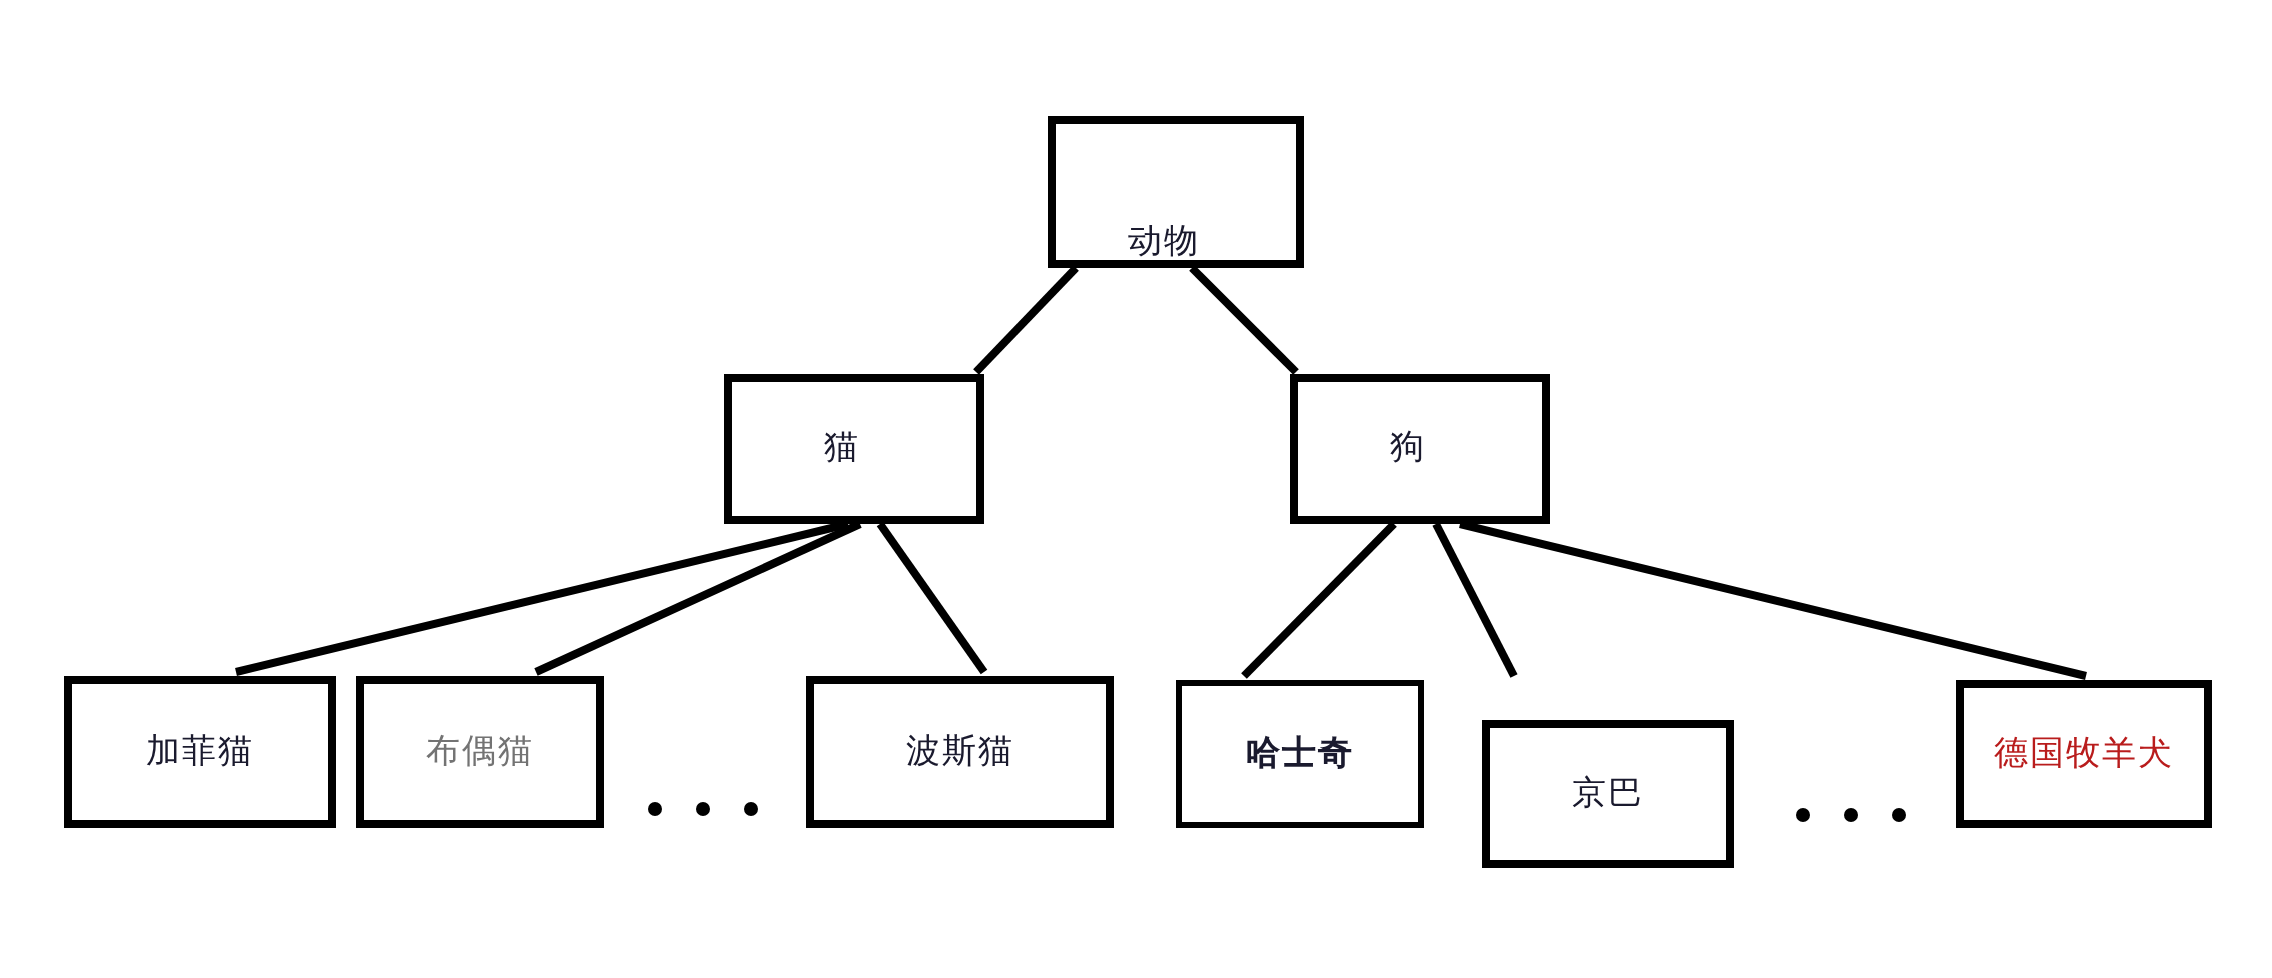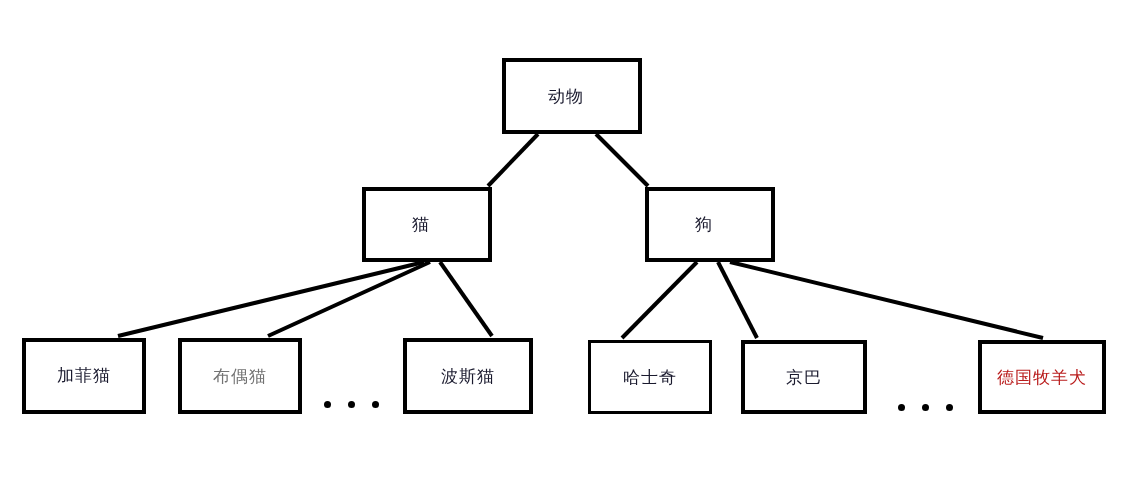--- a/index.html
+++ b/index.html
@@ -80,7 +80,7 @@
     </svg>
 
   <div id="node-layer">
-      <div class="node level-0" style="left: 502px; top: 58px; width: 140px; height: 76px; border-width: 4px; border-color: rgb(0, 0, 0);">
+      <div class="node level-0" style="left: 524px; top: 58px; width: 128px; height: 76px; border-width: 4px; border-color: rgb(0, 0, 0); align-items: flex-end;">
         <span class="node-label" style="color: rgb(26, 26, 46);">动物</span>
       </div>
       <div class="node level-1" style="left: 362px; top: 187px; width: 130px; height: 75px; border-width: 4px; border-color: rgb(0, 0, 0);">

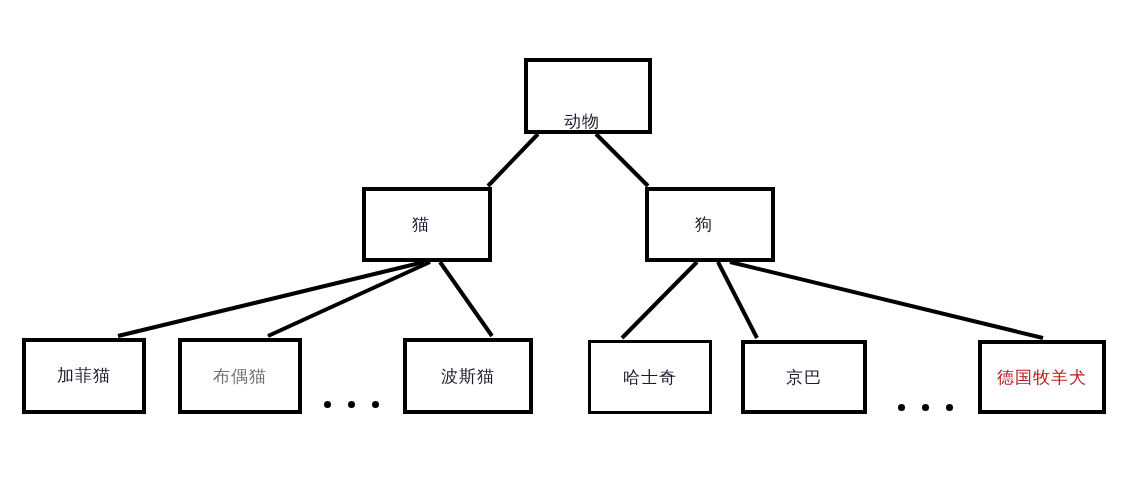--- a/index.html
+++ b/index.html
@@ -89,7 +89,7 @@
       <div class="node level-1" style="left: 645px; top: 187px; width: 130px; height: 75px; border-width: 4px; border-color: rgb(0, 0, 0);">
         <span class="node-label" style="color: rgb(26, 26, 46);">狗</span>
       </div>
-      <div class="node level-2" style="left: 22px; top: 338px; width: 124px; height: 76px; border-width: 4px; border-color: rgb(0, 0, 0); font-family: Liberation Mono, monospace;">
+      <div class="node level-2" style="left: 32px; top: 338px; width: 136px; height: 76px; border-width: 4px; border-color: rgb(0, 0, 0);">
         <span class="node-label" style="color: rgb(26, 26, 46);">加菲猫</span>
       </div>
       <div class="node level-2" style="left: 178px; top: 338px; width: 124px; height: 76px; border-width: 4px; border-color: rgb(0, 0, 0);">

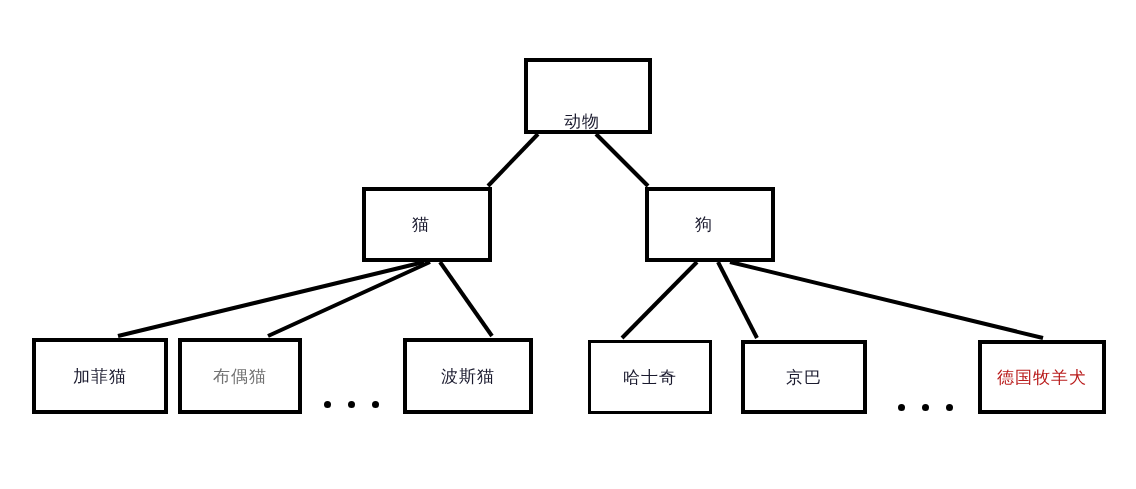--- a/index.html
+++ b/index.html
@@ -95,7 +95,7 @@
       <div class="node level-2" style="left: 178px; top: 338px; width: 124px; height: 76px; border-width: 4px; border-color: rgb(0, 0, 0);">
         <span class="node-label" style="color: #737373;">布偶猫</span>
       </div>
-      <div class="node level-2" style="left: 403px; top: 338px; width: 130px; height: 76px; border-width: 4px; border-color: rgb(0, 0, 0);">
+      <div class="node level-2" style="left: 403px; top: 338px; width: 154px; height: 76px; border-width: 4px; border-color: rgb(0, 0, 0);">
         <span class="node-label" style="color: rgb(26, 26, 46);">波斯猫</span>
       </div>
       <div class="node level-2" style="left: 588px; top: 340px; width: 124px; height: 74px; border-width: 3px; border-color: rgb(0, 0, 0);">

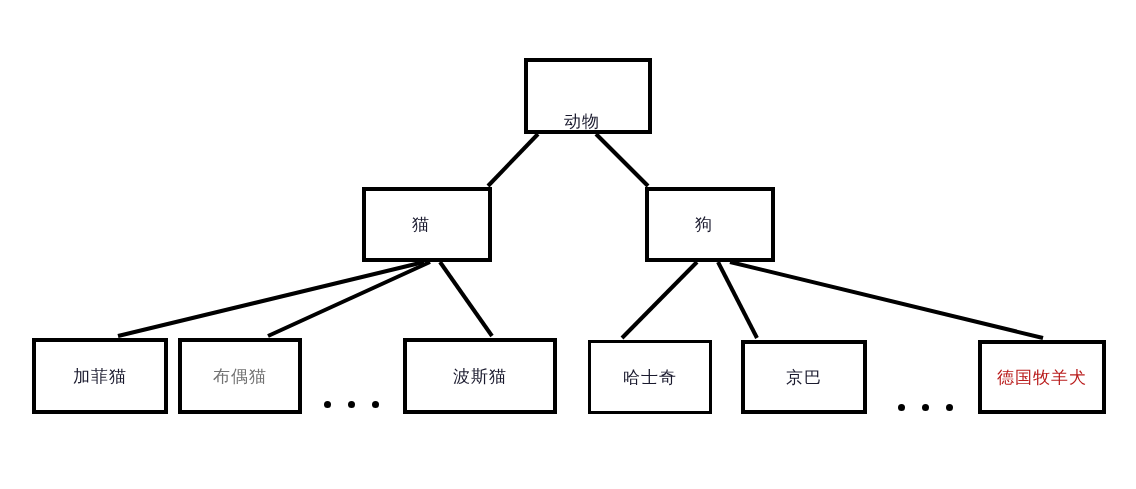--- a/index.html
+++ b/index.html
@@ -98,7 +98,7 @@
       <div class="node level-2" style="left: 403px; top: 338px; width: 154px; height: 76px; border-width: 4px; border-color: rgb(0, 0, 0);">
         <span class="node-label" style="color: rgb(26, 26, 46);">波斯猫</span>
       </div>
-      <div class="node level-2" style="left: 588px; top: 340px; width: 124px; height: 74px; border-width: 3px; border-color: rgb(0, 0, 0);">
+      <div class="node level-2" style="left: 588px; top: 340px; width: 124px; height: 74px; border-width: 3px; border-color: rgb(0, 0, 0); font-weight: bold;">
         <span class="node-label" style="color: rgb(26, 26, 46);">哈士奇</span>
       </div>
       <div class="node level-2" style="left: 741px; top: 340px; width: 126px; height: 74px; border-width: 4px; border-color: rgb(0, 0, 0);">

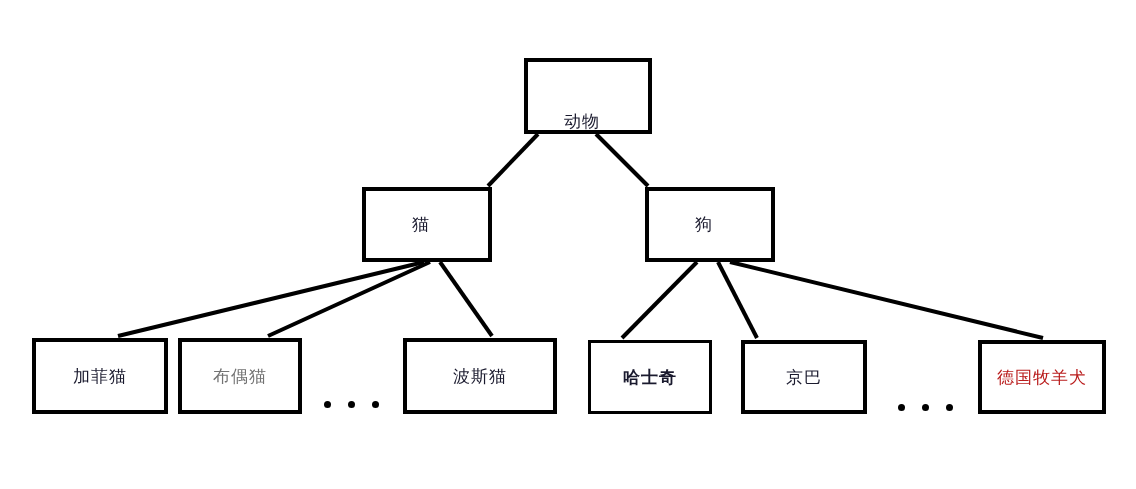--- a/index.html
+++ b/index.html
@@ -101,7 +101,7 @@
       <div class="node level-2" style="left: 588px; top: 340px; width: 124px; height: 74px; border-width: 3px; border-color: rgb(0, 0, 0); font-weight: bold;">
         <span class="node-label" style="color: rgb(26, 26, 46);">哈士奇</span>
       </div>
-      <div class="node level-2" style="left: 741px; top: 340px; width: 126px; height: 74px; border-width: 4px; border-color: rgb(0, 0, 0);">
+      <div class="node level-2" style="left: 741px; top: 360px; width: 126px; height: 74px; border-width: 4px; border-color: rgb(0, 0, 0);">
         <span class="node-label" style="color: rgb(26, 26, 46);">京巴</span>
       </div>
       <div class="node level-2" style="left: 978px; top: 340px; width: 128px; height: 74px; border-width: 4px; border-color: rgb(0, 0, 0);">

